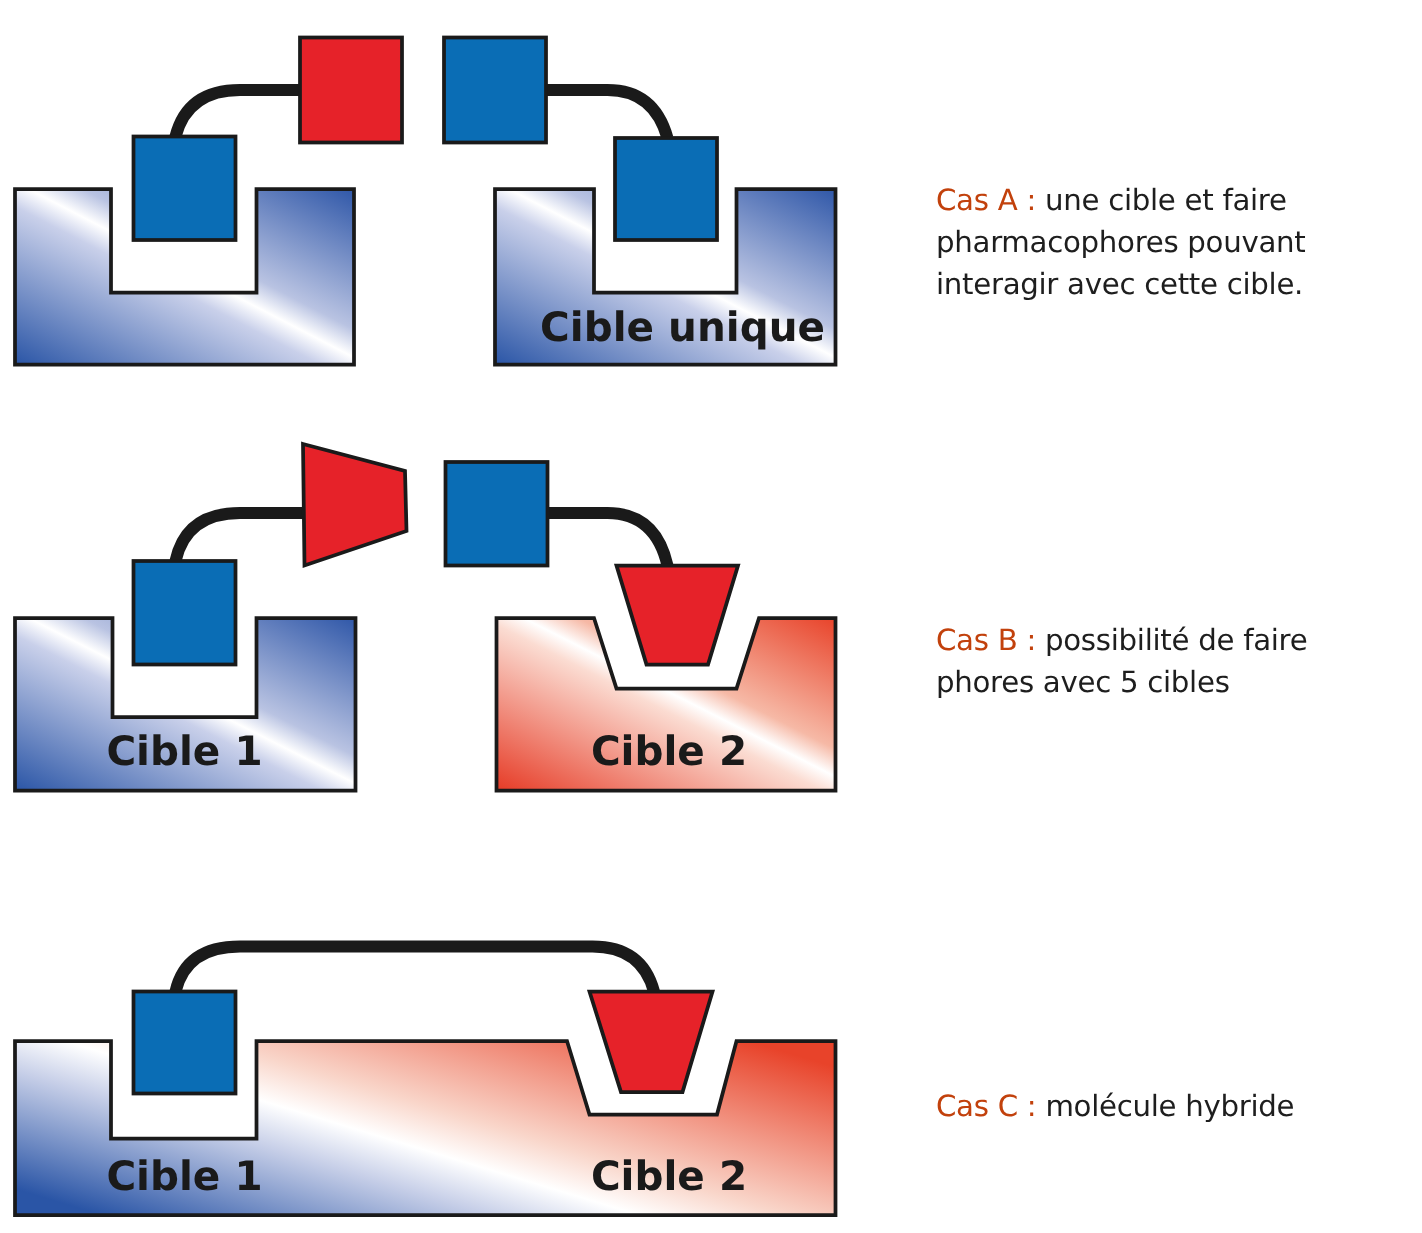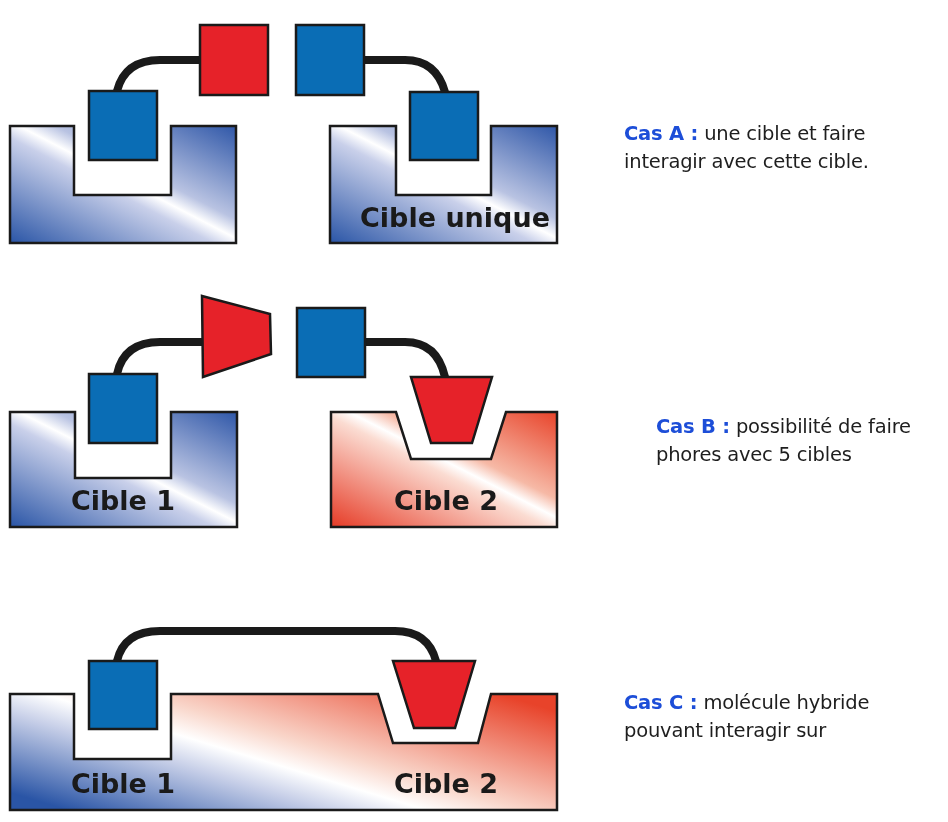--- a/index.html
+++ b/index.html
@@ -7,7 +7,7 @@
   svg#diagram { position:absolute; left:0; top:0; }
   .tlabel { font-family:"DejaVu Sans", sans-serif; font-weight:bold; font-size:27px; fill:#1a1a1a; }
   .caption { position:absolute; left:624px; font-family:"DejaVu Sans", sans-serif; font-size:19.5px; line-height:28px; color:#1e1e1e; letter-spacing:-0.2px; }
-  .caption b { font-weight:bold; color:#1d4ed8; }
+  .caption b { font-weight:normal; color:#c2410c; }
   #cap-a { top:120px; }
   #cap-b { top:413px;margin-left:32px; }
   #cap-c { top:689px; }

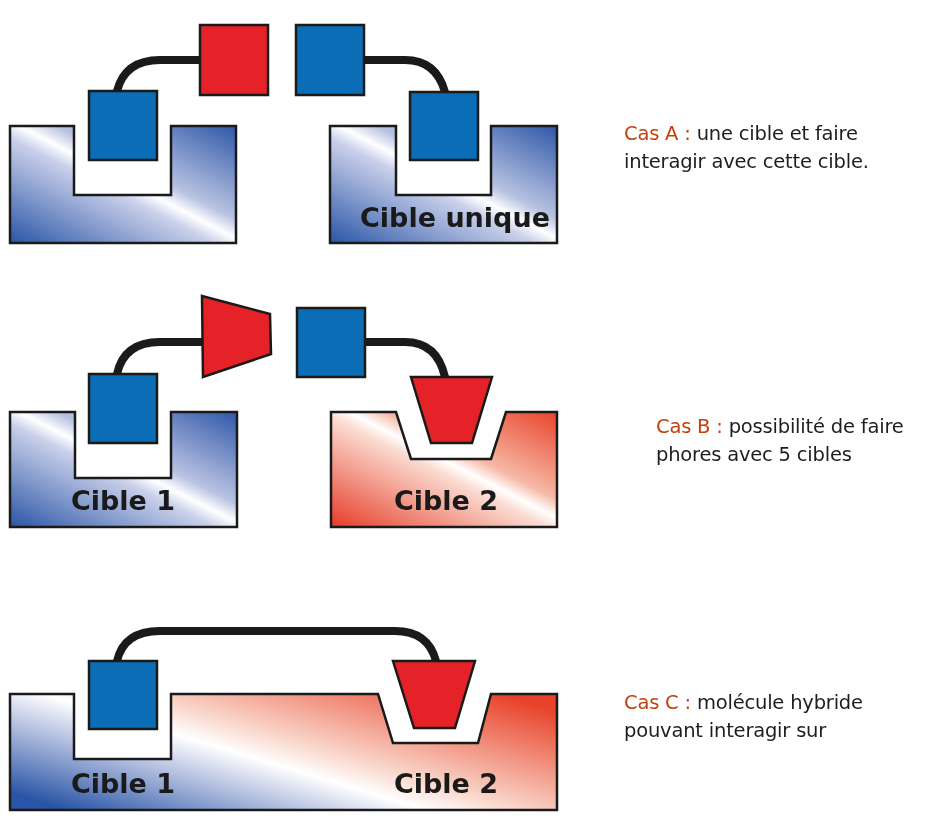--- a/index.html
+++ b/index.html
@@ -84,6 +84,7 @@
 
 <div class="caption" id="cap-a">
   <span class="line"><b>Cas A :</b> <span>une cible et faire</span></span>
+  <span class="line">pharmacophores pouvant</span>
   <span class="line">interagir avec cette cible.</span>
 </div>
 

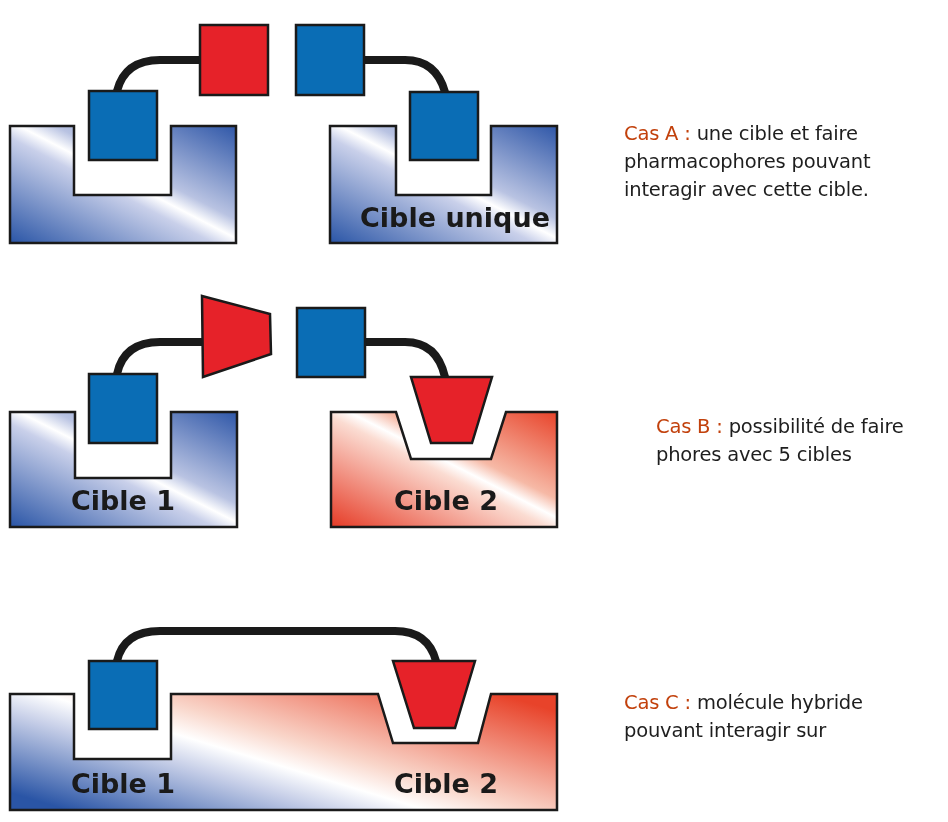--- a/index.html
+++ b/index.html
@@ -9,7 +9,7 @@
   .caption { position:absolute; left:624px; font-family:"DejaVu Sans", sans-serif; font-size:19.5px; line-height:28px; color:#1e1e1e; letter-spacing:-0.2px; }
   .caption b { font-weight:normal; color:#c2410c; }
   #cap-a { top:120px; }
-  #cap-b { top:413px;margin-left:32px; }
+  #cap-b { top:413px; }
   #cap-c { top:689px; }
   .caption .line { display:block; white-space:nowrap; }
 </style>

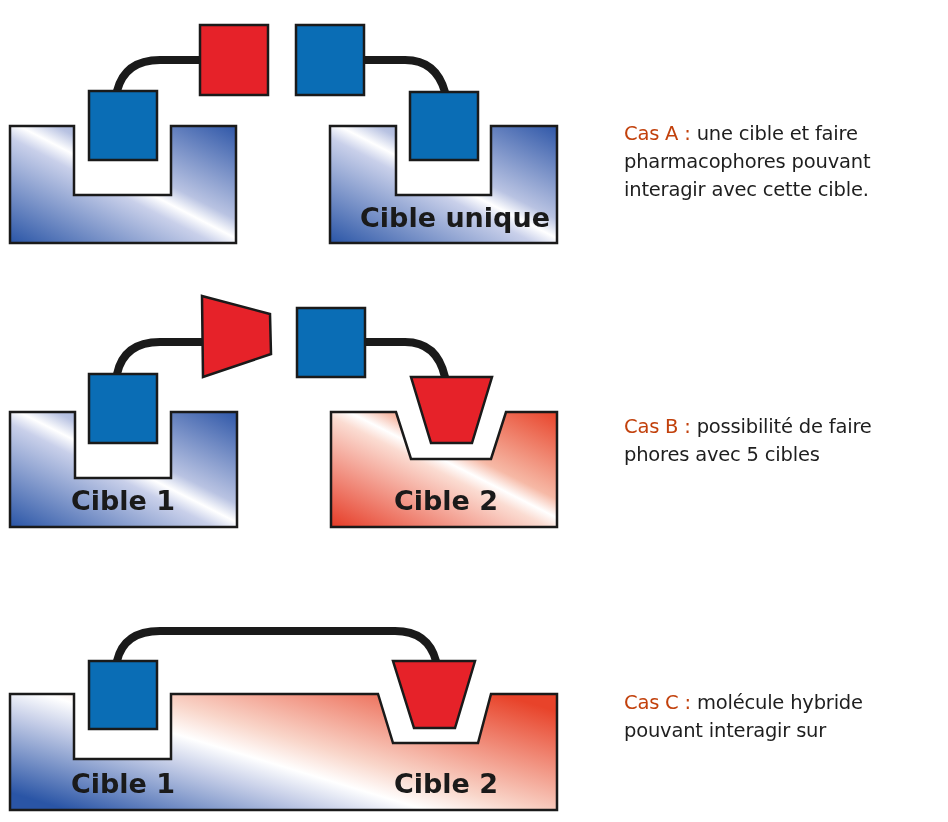--- a/index.html
+++ b/index.html
@@ -10,7 +10,7 @@
   .caption b { font-weight:normal; color:#c2410c; }
   #cap-a { top:120px; }
   #cap-b { top:413px; }
-  #cap-c { top:689px; }
+  #cap-c { top:724px; }
   .caption .line { display:block; white-space:nowrap; }
 </style>
 </head>

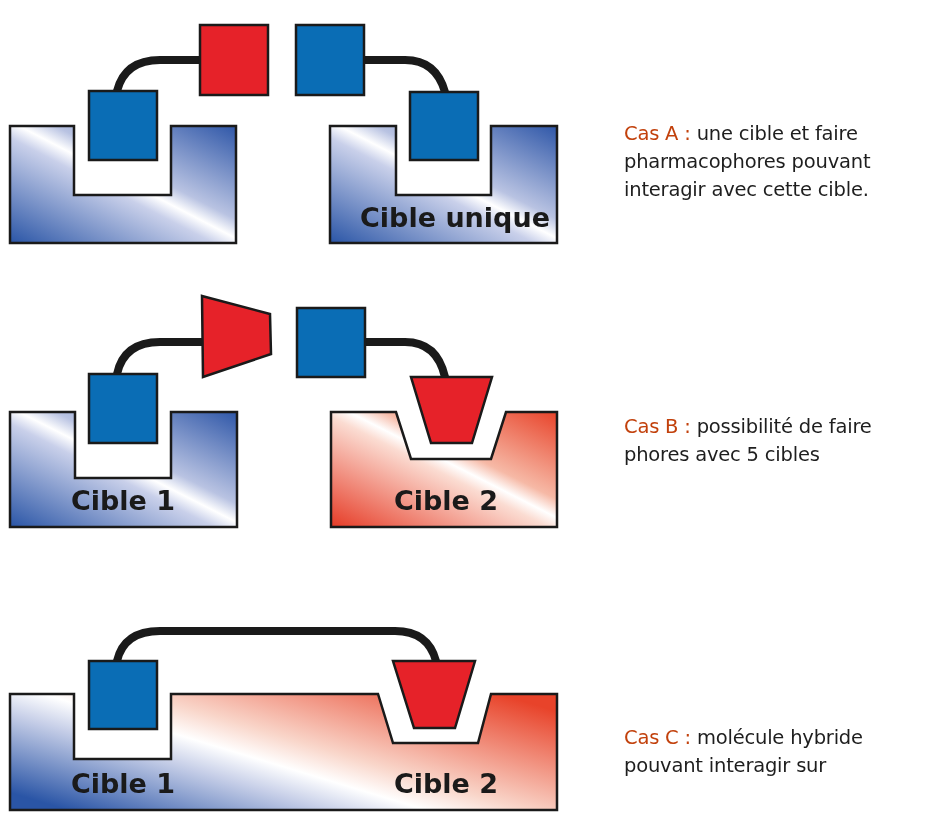--- a/index.html
+++ b/index.html
@@ -95,7 +95,6 @@
 
 <div class="caption" id="cap-c">
   <span class="line"><b>Cas C :</b> <span>molécule hybride</span></span>
-  <span class="line">pouvant interagir sur</span>
 </div>
 
 </body></html>

